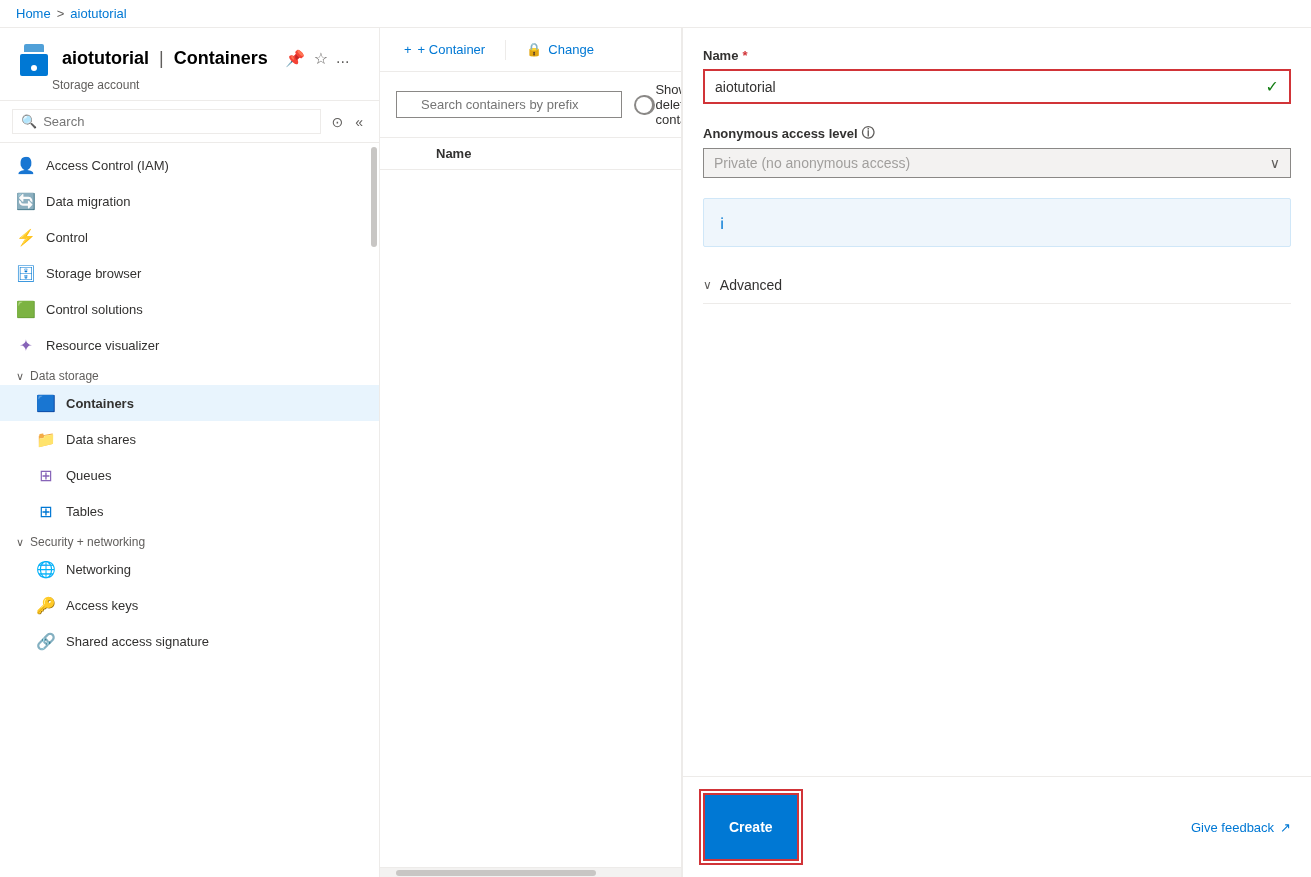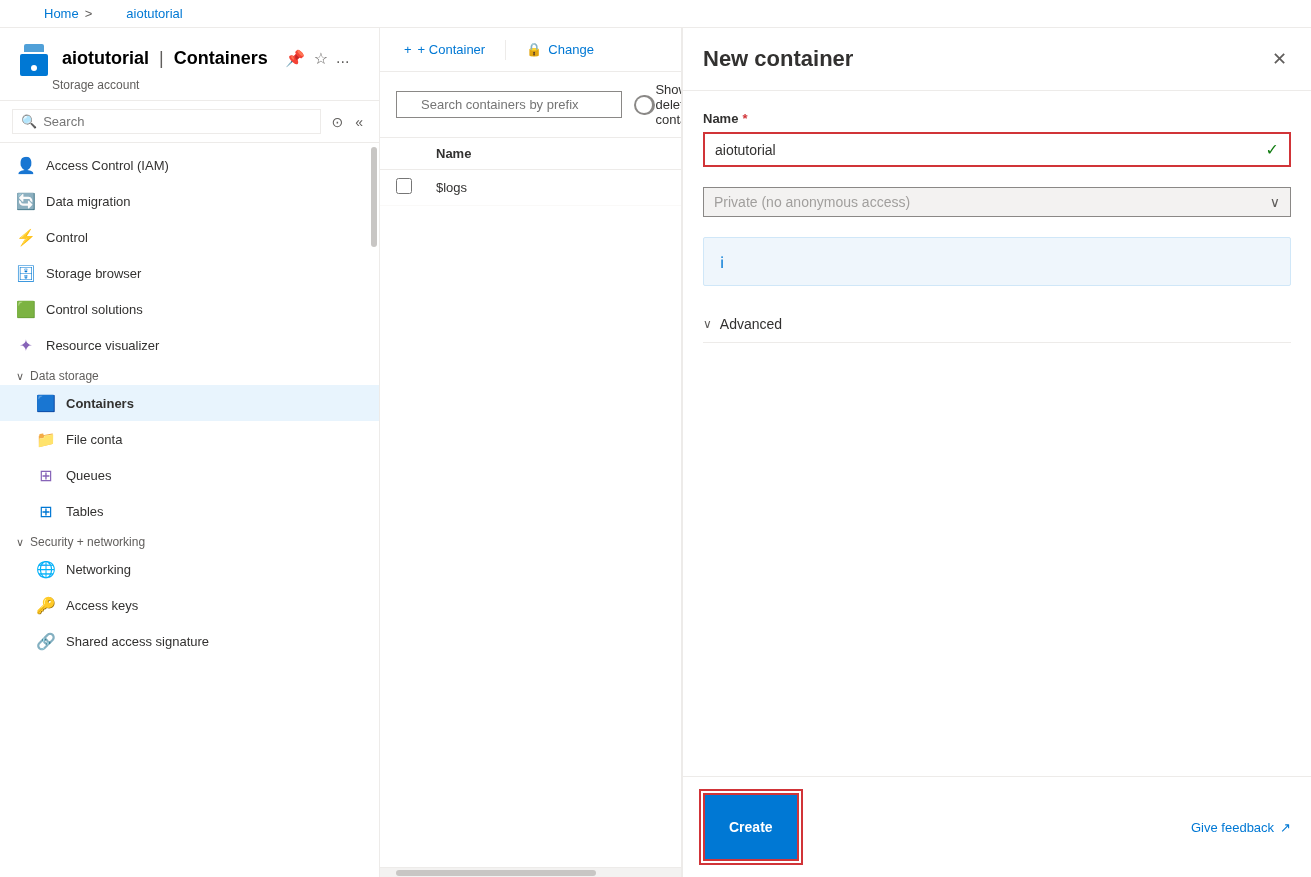--- a/index.html
+++ b/index.html
@@ -8,7 +8,7 @@
     
     .breadcrumb { background: white; padding: 6px 16px; font-size: 13px; color: #0078d4; border-bottom: 1px solid #edebe9; display: flex; align-items: center; gap: 6px; }
     .breadcrumb-separator { color: #605e5c; }
-    .breadcrumb-link { color: #0078d4; cursor: pointer; text-decoration: none; margin-left: 28px; }
+    .breadcrumb-link { color: #0078d4; cursor: pointer; text-decoration: none; }
 
     
     .main-layout { display: flex; flex: 1; overflow: hidden; }

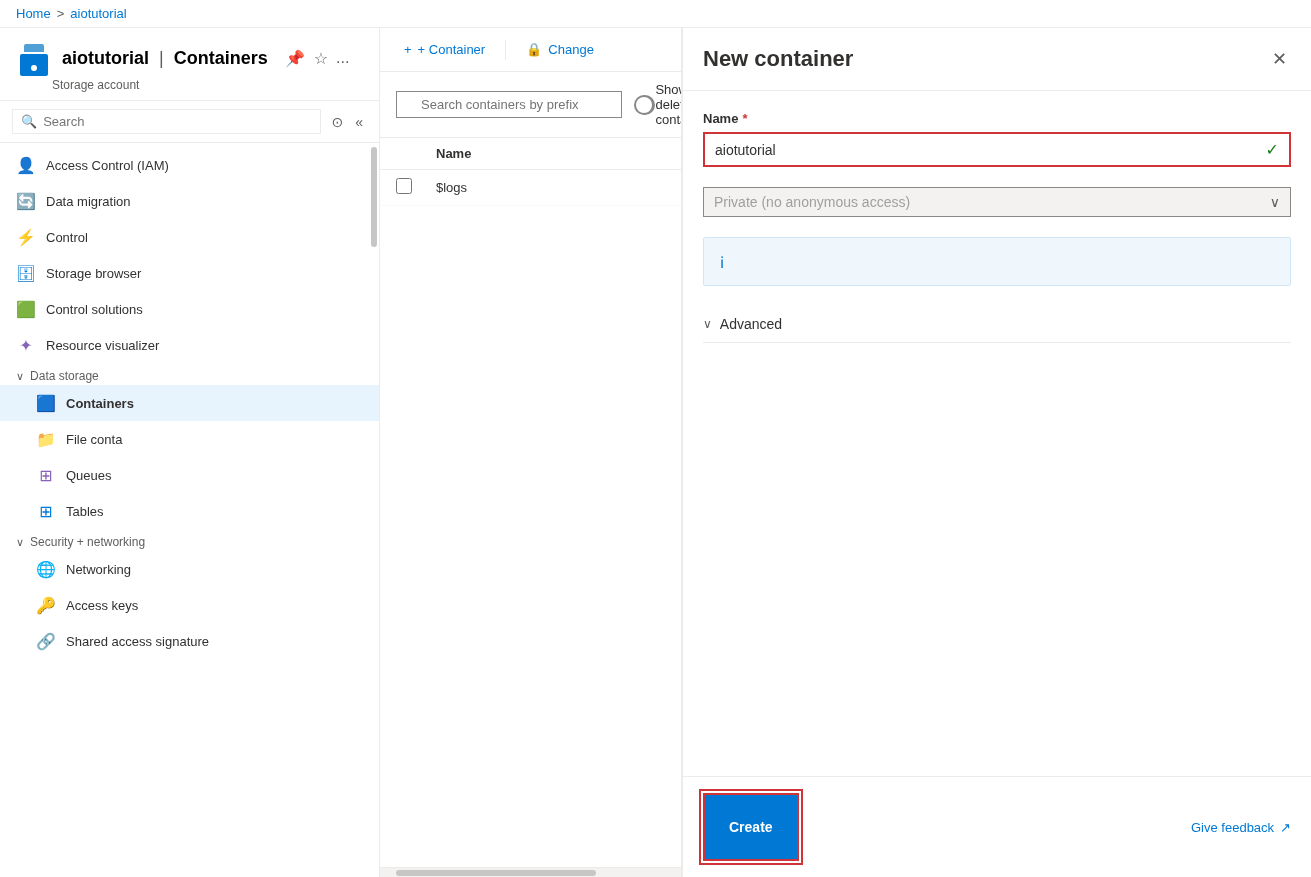--- a/index.html
+++ b/index.html
@@ -282,10 +282,6 @@
 
   <div class="right-panel">
 
-    <div class="panel-header">
-      <span class="panel-title">New container</span>
-      <button class="panel-close">✕</button>
-    </div>
 
     <div class="panel-body">
 

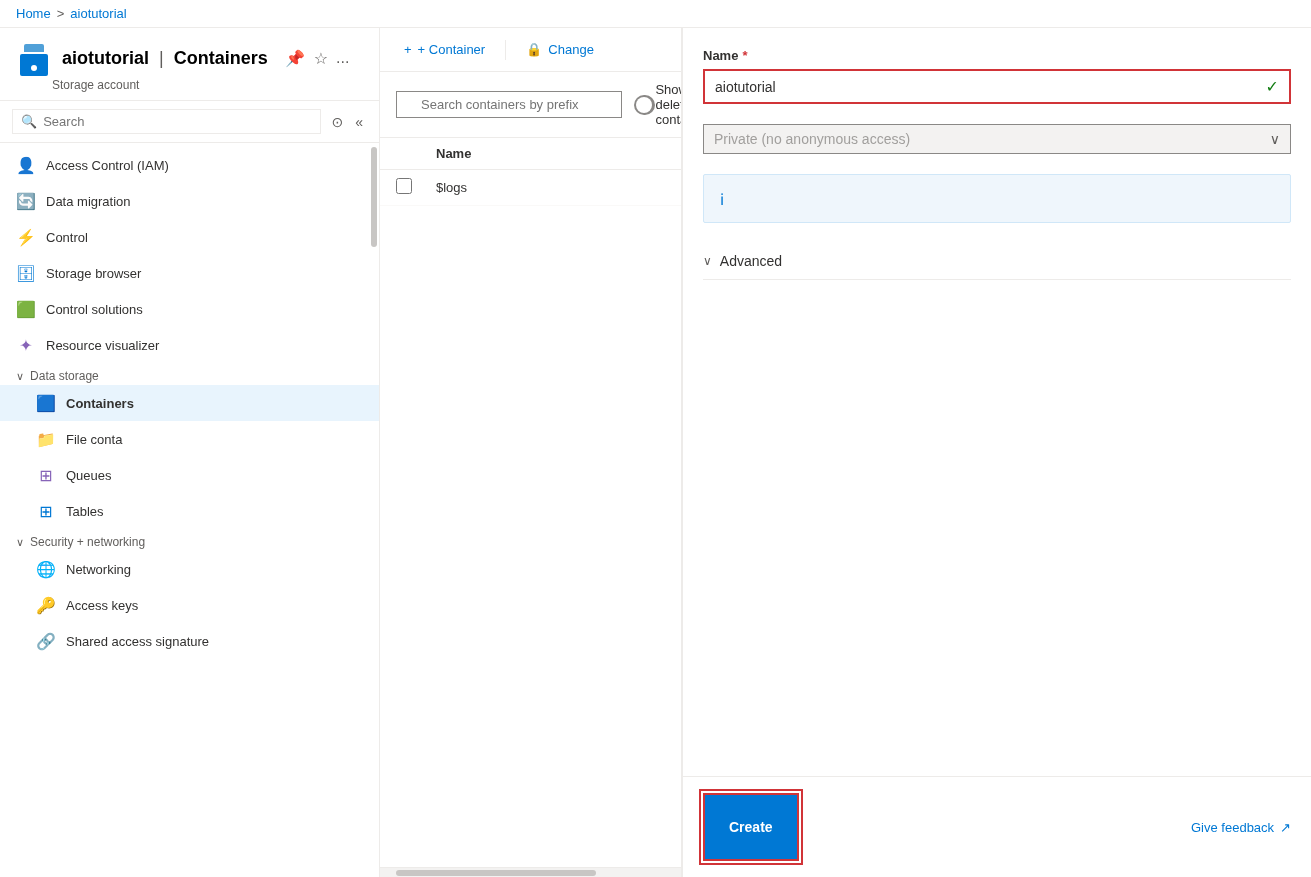--- a/index.html
+++ b/index.html
@@ -299,6 +299,10 @@
       </div>
 
       <div class="form-group">
+        <div class="form-label">
+          <span>Anonymous access level</span>
+          <span style="color:#605e5c;cursor:pointer;">ⓘ</span>
+        </div>
         <div class="form-select">
           <span class="form-select-text">Private (no anonymous access)</span>
           <span class="form-select-chevron">∨</span>

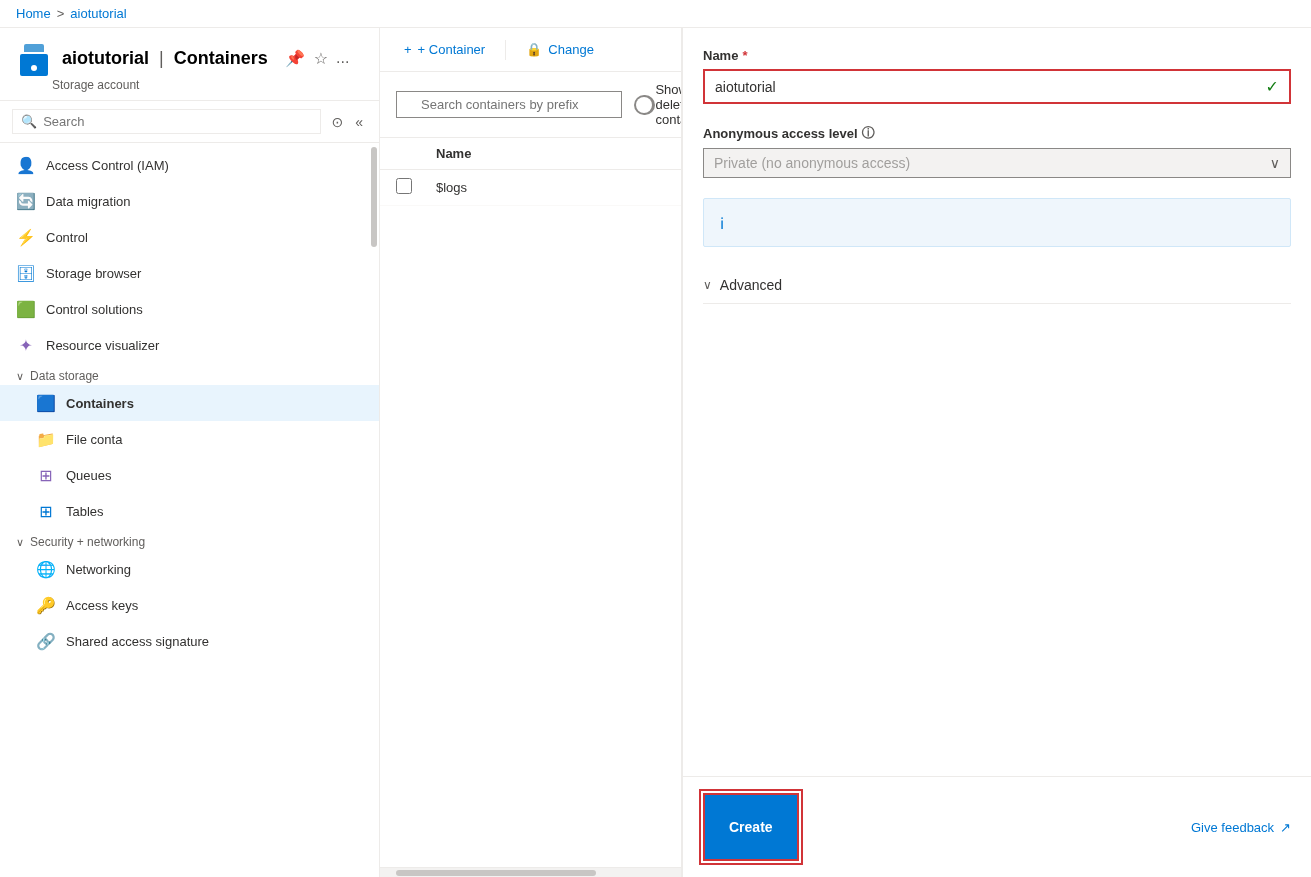--- a/index.html
+++ b/index.html
@@ -264,14 +264,6 @@
         <div class="table-header-cell"></div>
         <div class="table-header-cell"></div>
       </div>
-      <div class="table-row">
-        <div class="table-cell">
-          <input type="checkbox" class="table-checkbox" style="">
-        </div>
-        <div class="table-cell">$logs</div>
-        <div class="table-cell"></div>
-        <div class="table-cell"></div>
-      </div>
     </div>
 
     <div class="table-scroll-indicator">

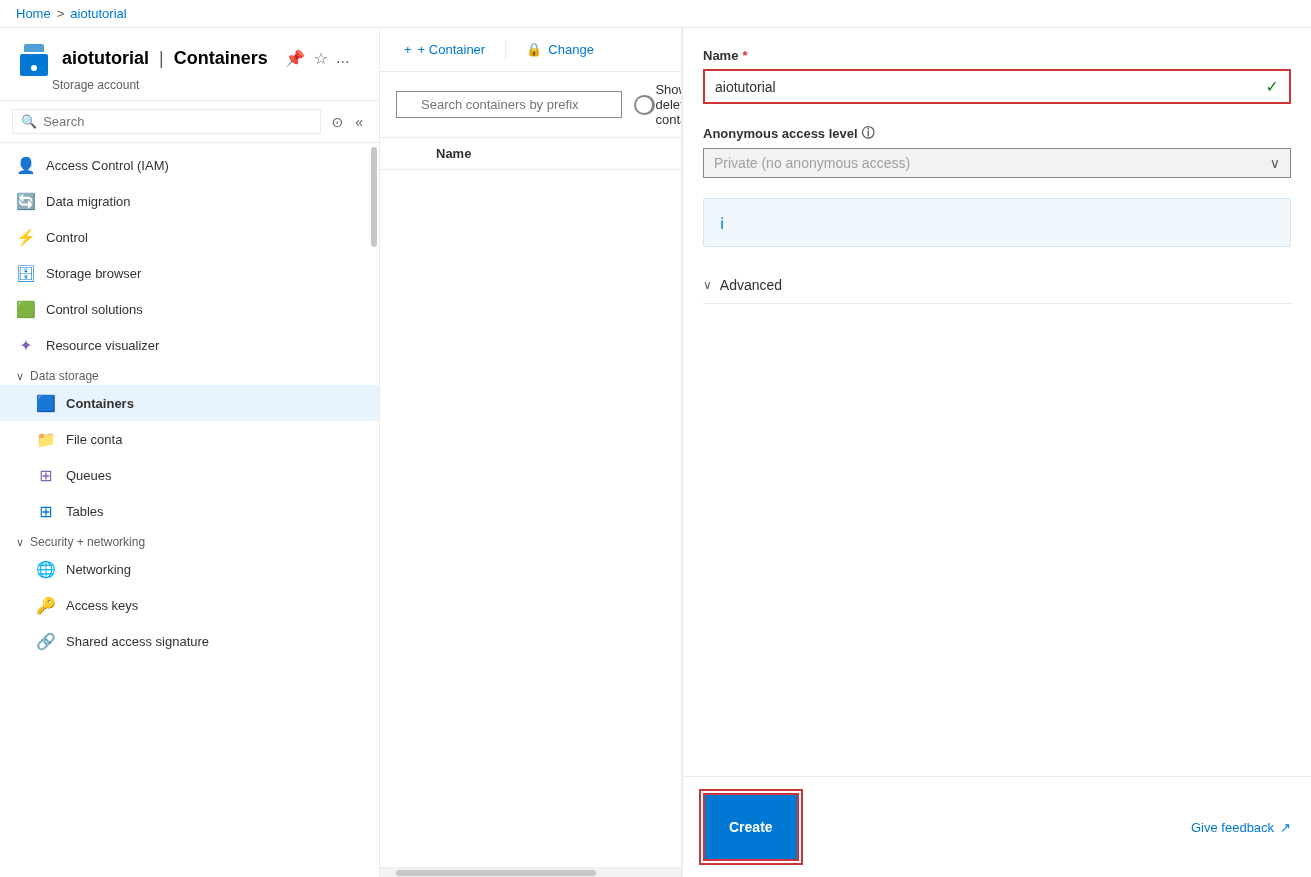--- a/index.html
+++ b/index.html
@@ -201,7 +201,7 @@
       </div>
       <div class="nav-item nav-indent">
         <span class="nav-icon icon-blue">📁</span>
-        <span>File conta</span>
+        <span>Data shares</span>
       </div>
       <div class="nav-item nav-indent">
         <span class="nav-icon icon-purple">⊞</span>

